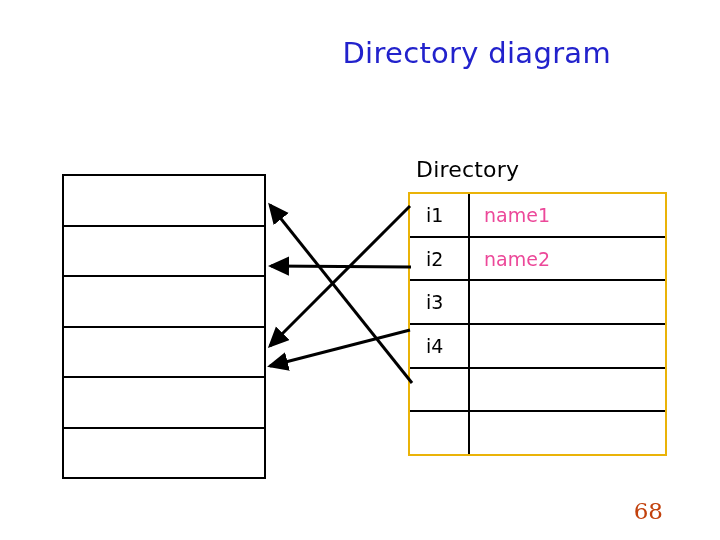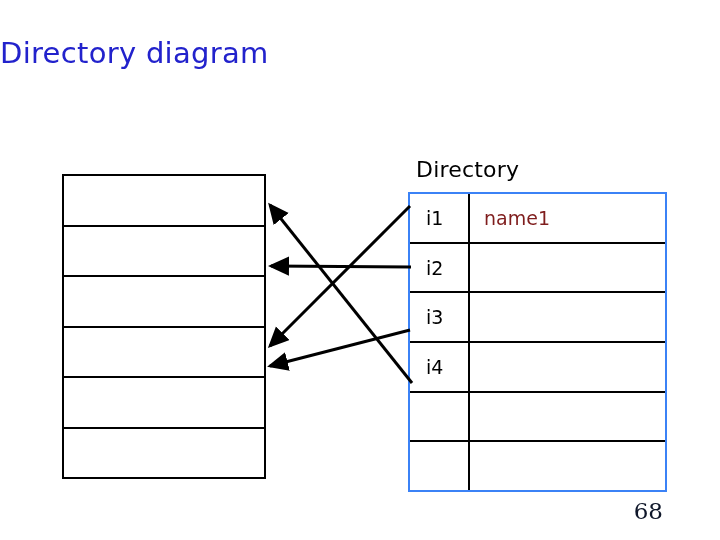--- a/index.html
+++ b/index.html
@@ -25,7 +25,7 @@
     left: 0;
     top: 36px;
     width: 611px;
-    text-align: left;
+    text-align: right;
     font-family: "DejaVu Sans", sans-serif;
     font-size: 29px;
     font-weight: 400;

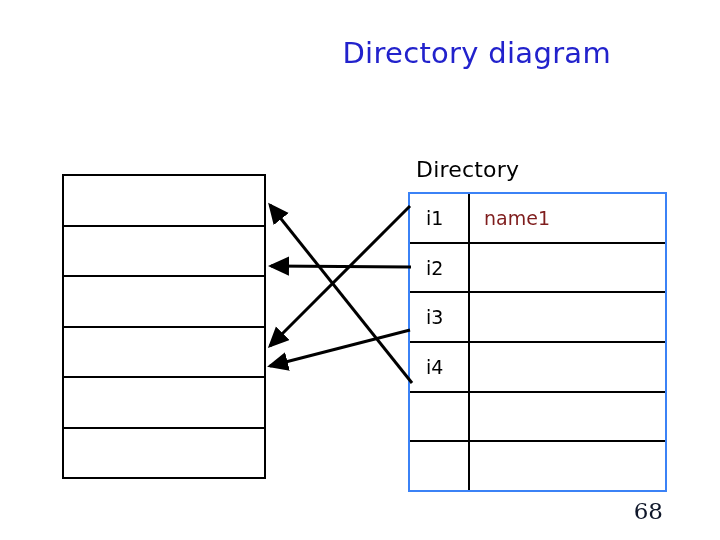--- a/index.html
+++ b/index.html
@@ -77,9 +77,9 @@
     left: 408px;
     top: 192px;
     width: 259px;
-    height: 300px;
-    box-sizing: border-box;
-    border: 2px solid #3b82f6;
+    height: 264px;
+    box-sizing: border-box;
+    border: 2px solid #eab308;
     display: flex;
     flex-direction: column;
   }

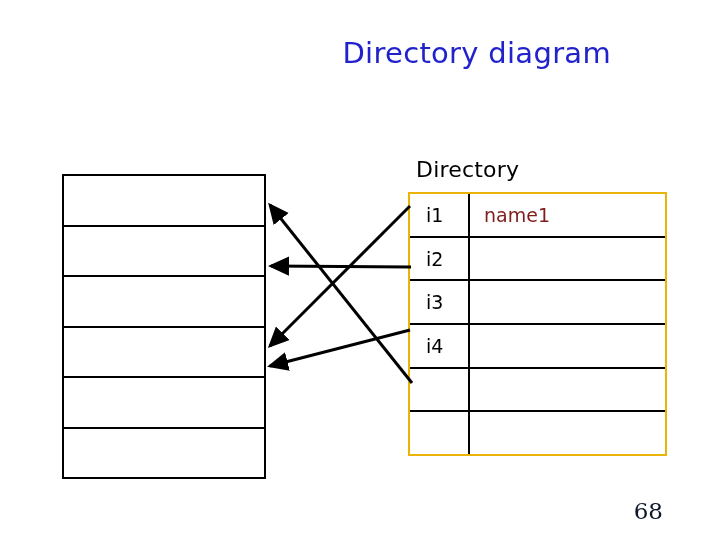--- a/index.html
+++ b/index.html
@@ -112,7 +112,7 @@
     padding-left: 14px;
     font-family: "DejaVu Sans", sans-serif;
     font-size: 19px;
-    color: #7f1d1d;
+    color: #ec4899;
     text-align: center;
   }
   .dir-row.emphasis .dir-cell-name {

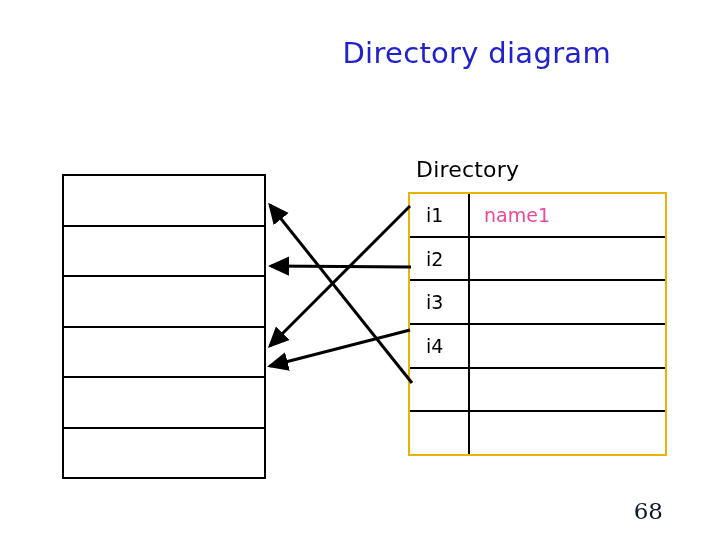--- a/index.html
+++ b/index.html
@@ -164,6 +164,7 @@
     </div>
     <div class="dir-row">
       <div class="dir-cell-inode">i2</div>
+      <div class="dir-cell-name">name2</div>
     </div>
     <div class="dir-row">
       <div class="dir-cell-inode">i3</div>

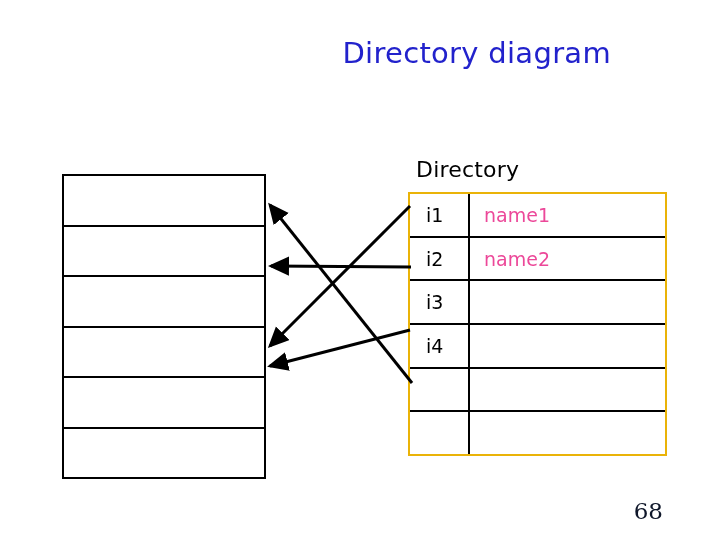--- a/index.html
+++ b/index.html
@@ -135,7 +135,7 @@
     top: 498px;
     font-family: "DejaVu Serif", serif;
     font-size: 23px;
-    color: #0f172a;
+    color: #c2410c;
   }
 </style>
 </head>

